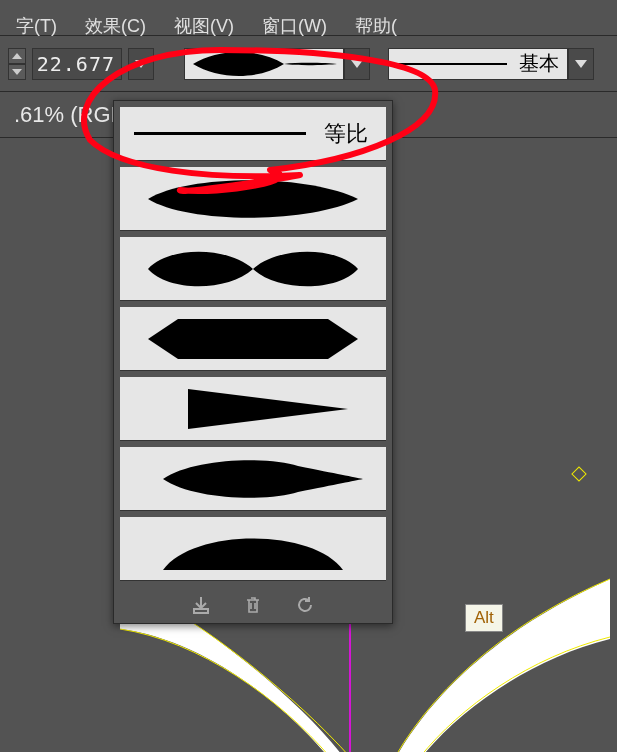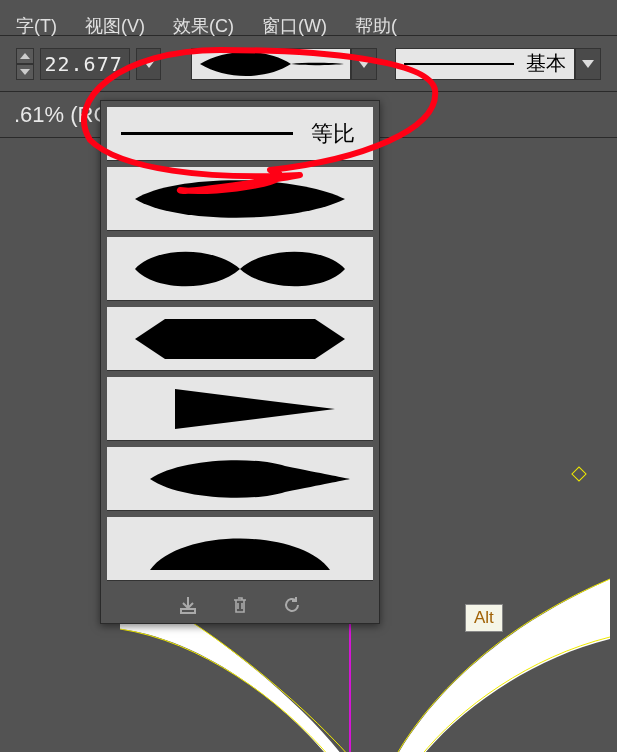--- a/index.html
+++ b/index.html
@@ -200,8 +200,8 @@
 
 <div class="menubar">
   <div class="mitem">字(T)</div>
+  <div class="mitem">效果(C)</div>
   <div class="mitem">视图(V)</div>
-  <div class="mitem">效果(C)</div>
   <div class="mitem">窗口(W)</div>
   <div class="mitem">帮助(</div>
 </div>

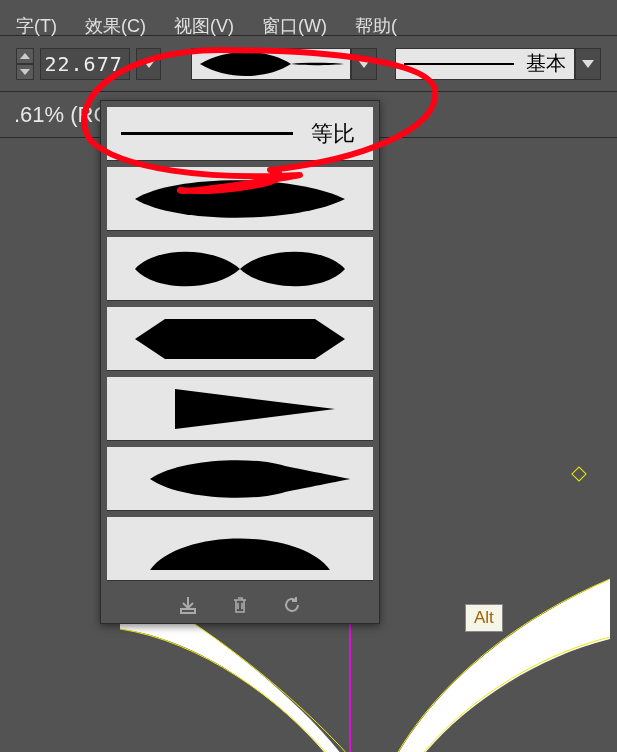--- a/index.html
+++ b/index.html
@@ -34,7 +34,7 @@
     border-bottom: 1px solid #2a2a2a;
     display: flex;
     align-items: center;
-    padding: 0 16px;
+    padding: 0 8px;
     gap: 6px;
   }
   .stepper {

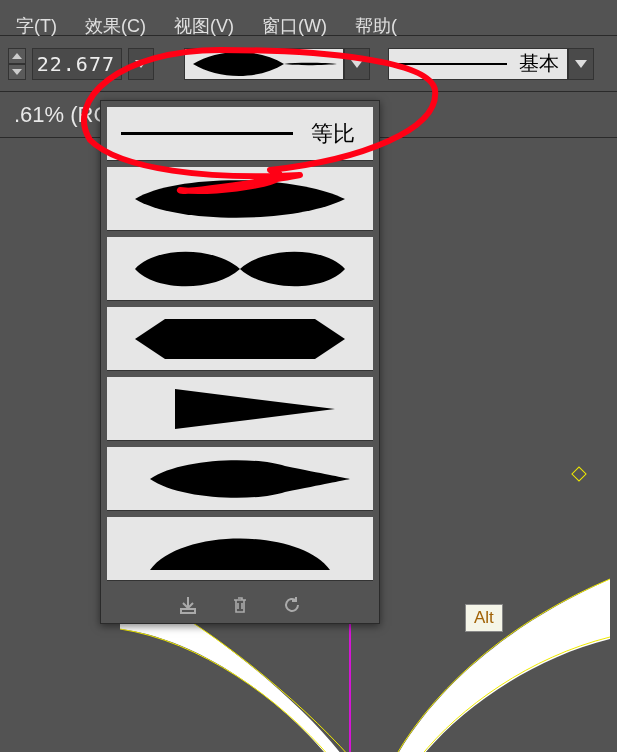--- a/index.html
+++ b/index.html
@@ -122,7 +122,7 @@
   
   .dropdown {
     position: absolute;
-    left: 100px;
+    left: 113px;
     top: 100px;
     width: 280px;
     background: #535353;

